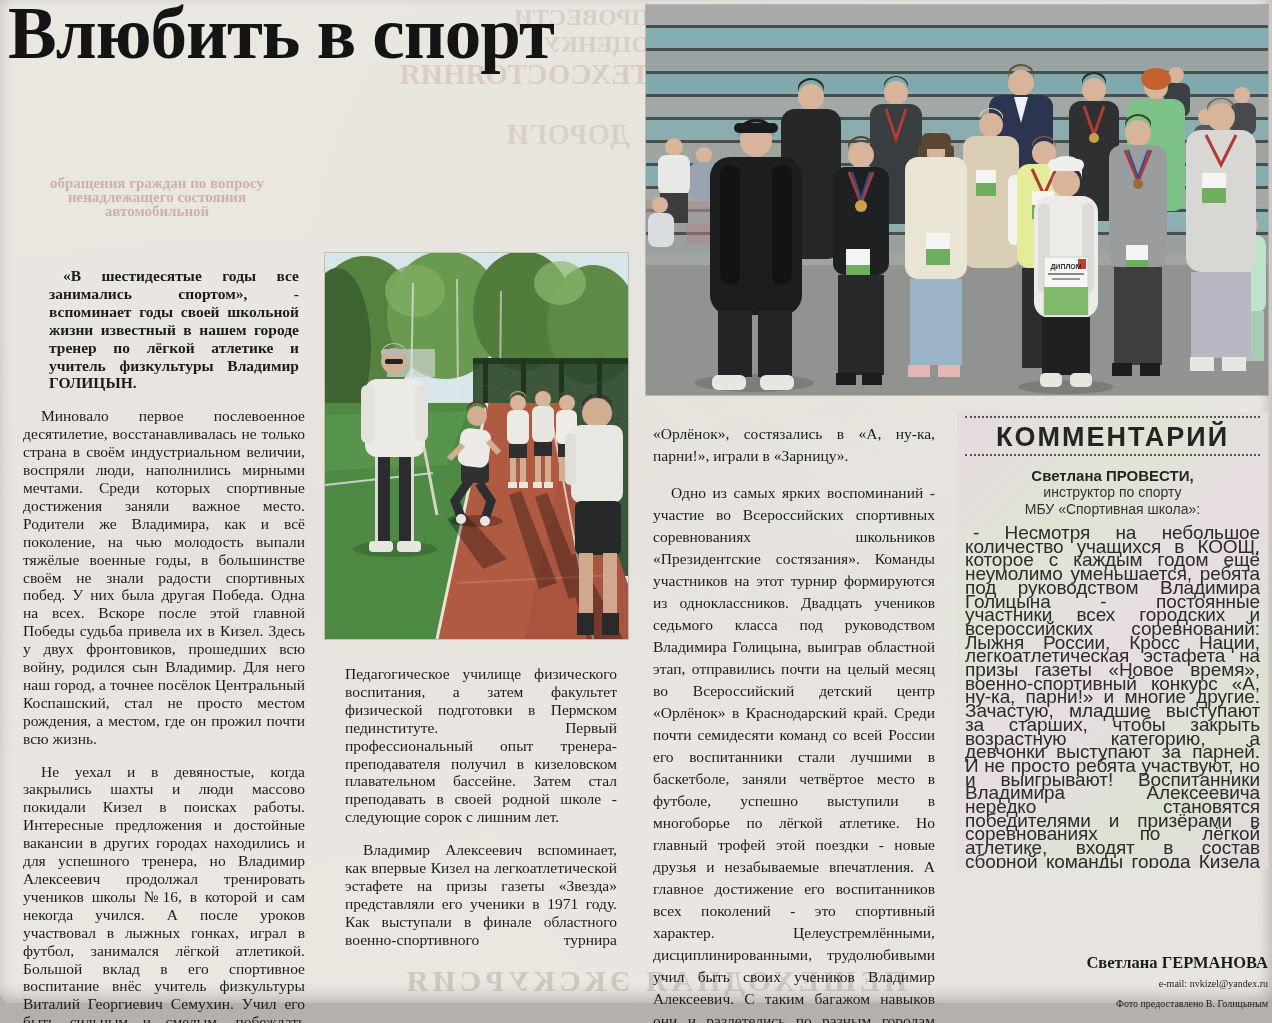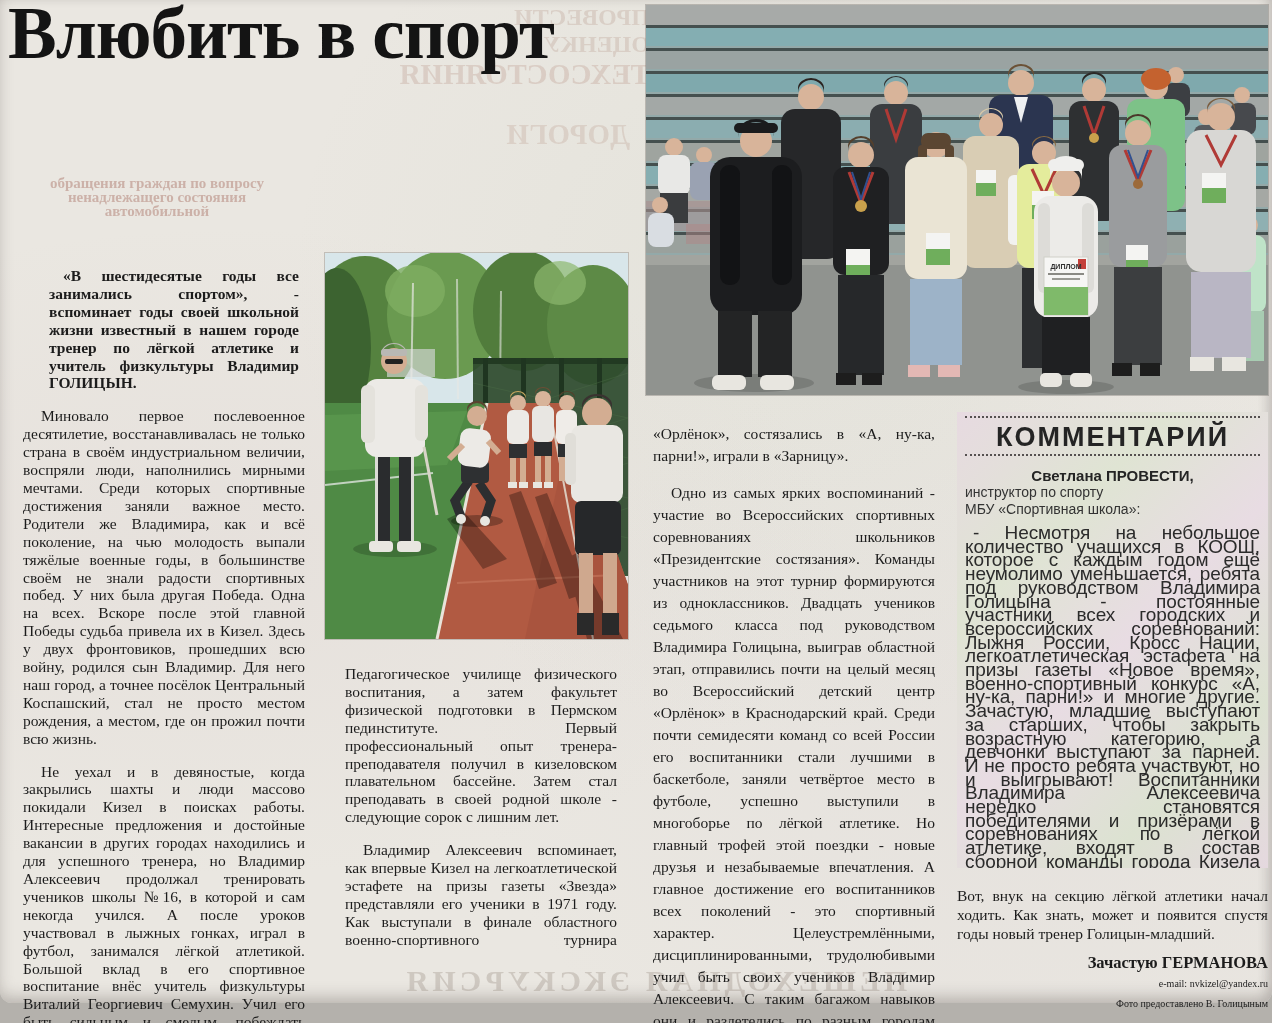--- a/index.html
+++ b/index.html
@@ -53,7 +53,7 @@
   .c-title{margin:1px 0 1px 0;text-align:center;font-size:27px;font-weight:bold;
     letter-spacing:2px;color:#242424;}
   .c-author{margin-top:8px;text-align:center;font-size:15px;font-weight:bold;color:#242424;}
-  .c-role{text-align:left;font-size:14px;line-height:17px;color:#333;}
+  .c-role{text-align:center;font-size:14px;line-height:17px;color:#333;}
   .c-body{margin:8px 0 0 0;font-size:19px;line-height:13.7px;text-align:justify;
     letter-spacing:-0.1px;text-indent:8px;color:#2b2b2b;flex:0 1 auto;}
   .dots.end{margin-top:7px;}

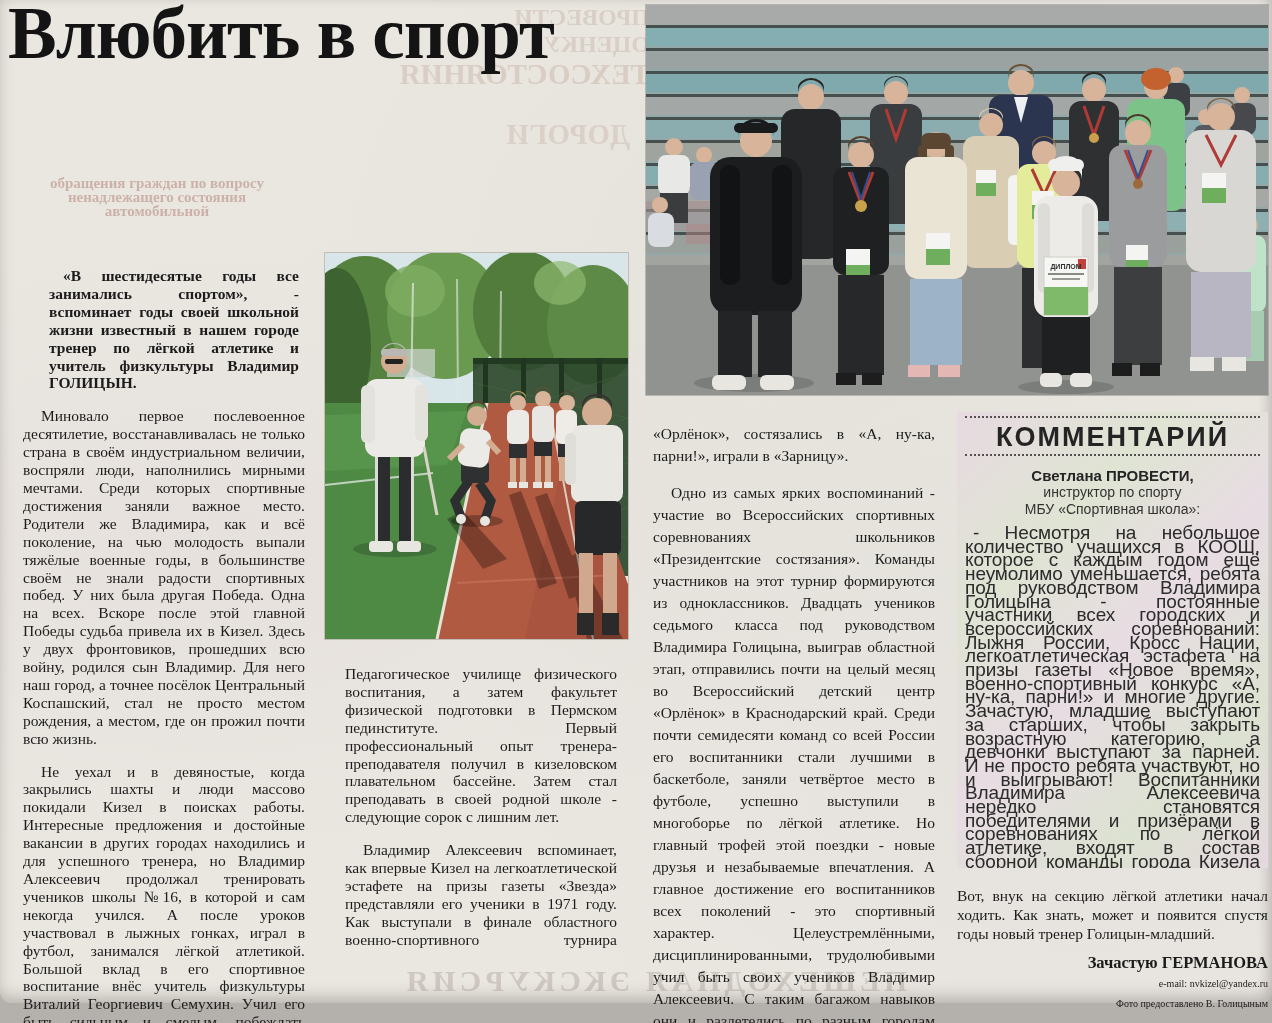--- a/index.html
+++ b/index.html
@@ -423,7 +423,6 @@
       <div class="dots end"></div>
     </aside>
 
-    <div class="outro">Вот, внук на секцию лёгкой атлетики начал ходить. Как знать, может и появится спустя годы новый тренер Голицын-младший.</div>
     <div class="sig">
       <div class="sig-name">Зачастую ГЕРМАНОВА</div>
       <div class="sig-mail">e-mail: nvkizel@yandex.ru</div>

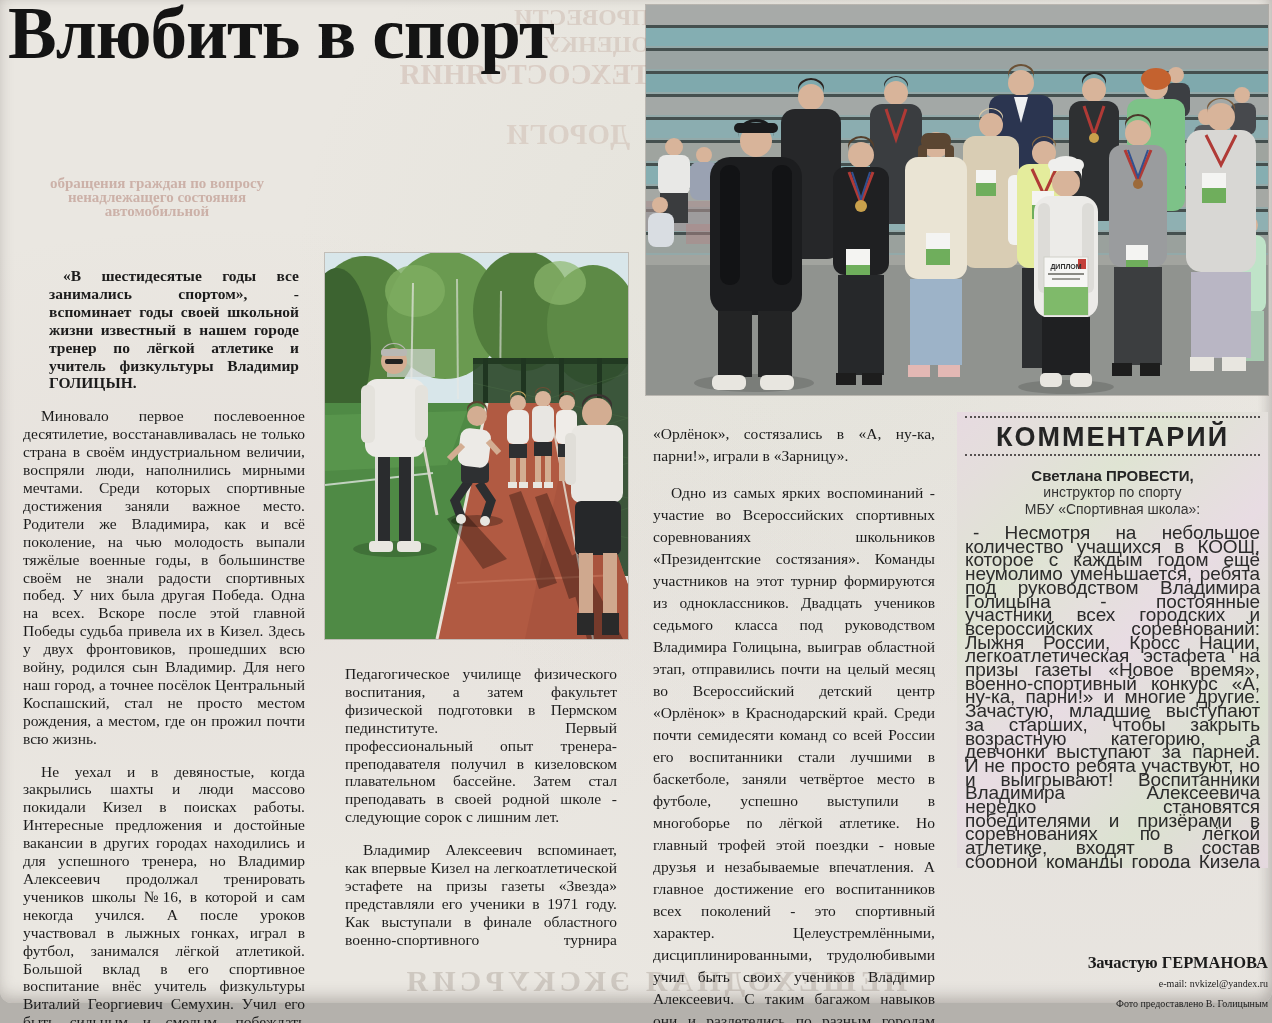--- a/index.html
+++ b/index.html
@@ -424,7 +424,7 @@
     </aside>
 
     <div class="sig">
-      <div class="sig-name">Зачастую ГЕРМАНОВА</div>
+      <div class="sig-name">Светлана ГЕРМАНОВА</div>
       <div class="sig-mail">e-mail: nvkizel@yandex.ru</div>
       <div class="sig-photo">Фото предоставлено В. Голицыным</div>
     </div>

